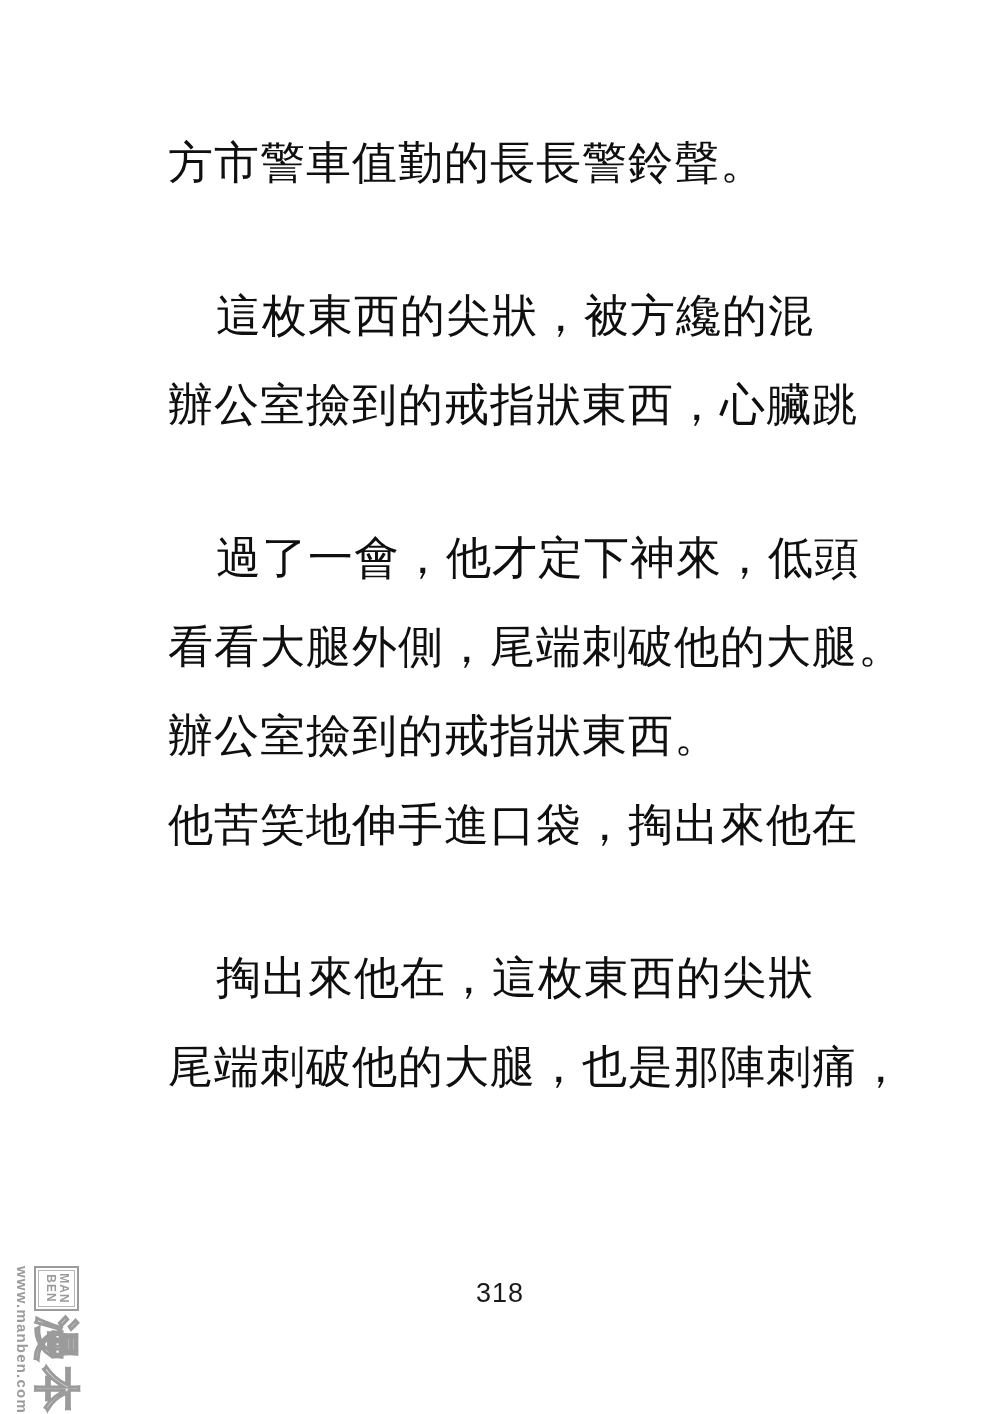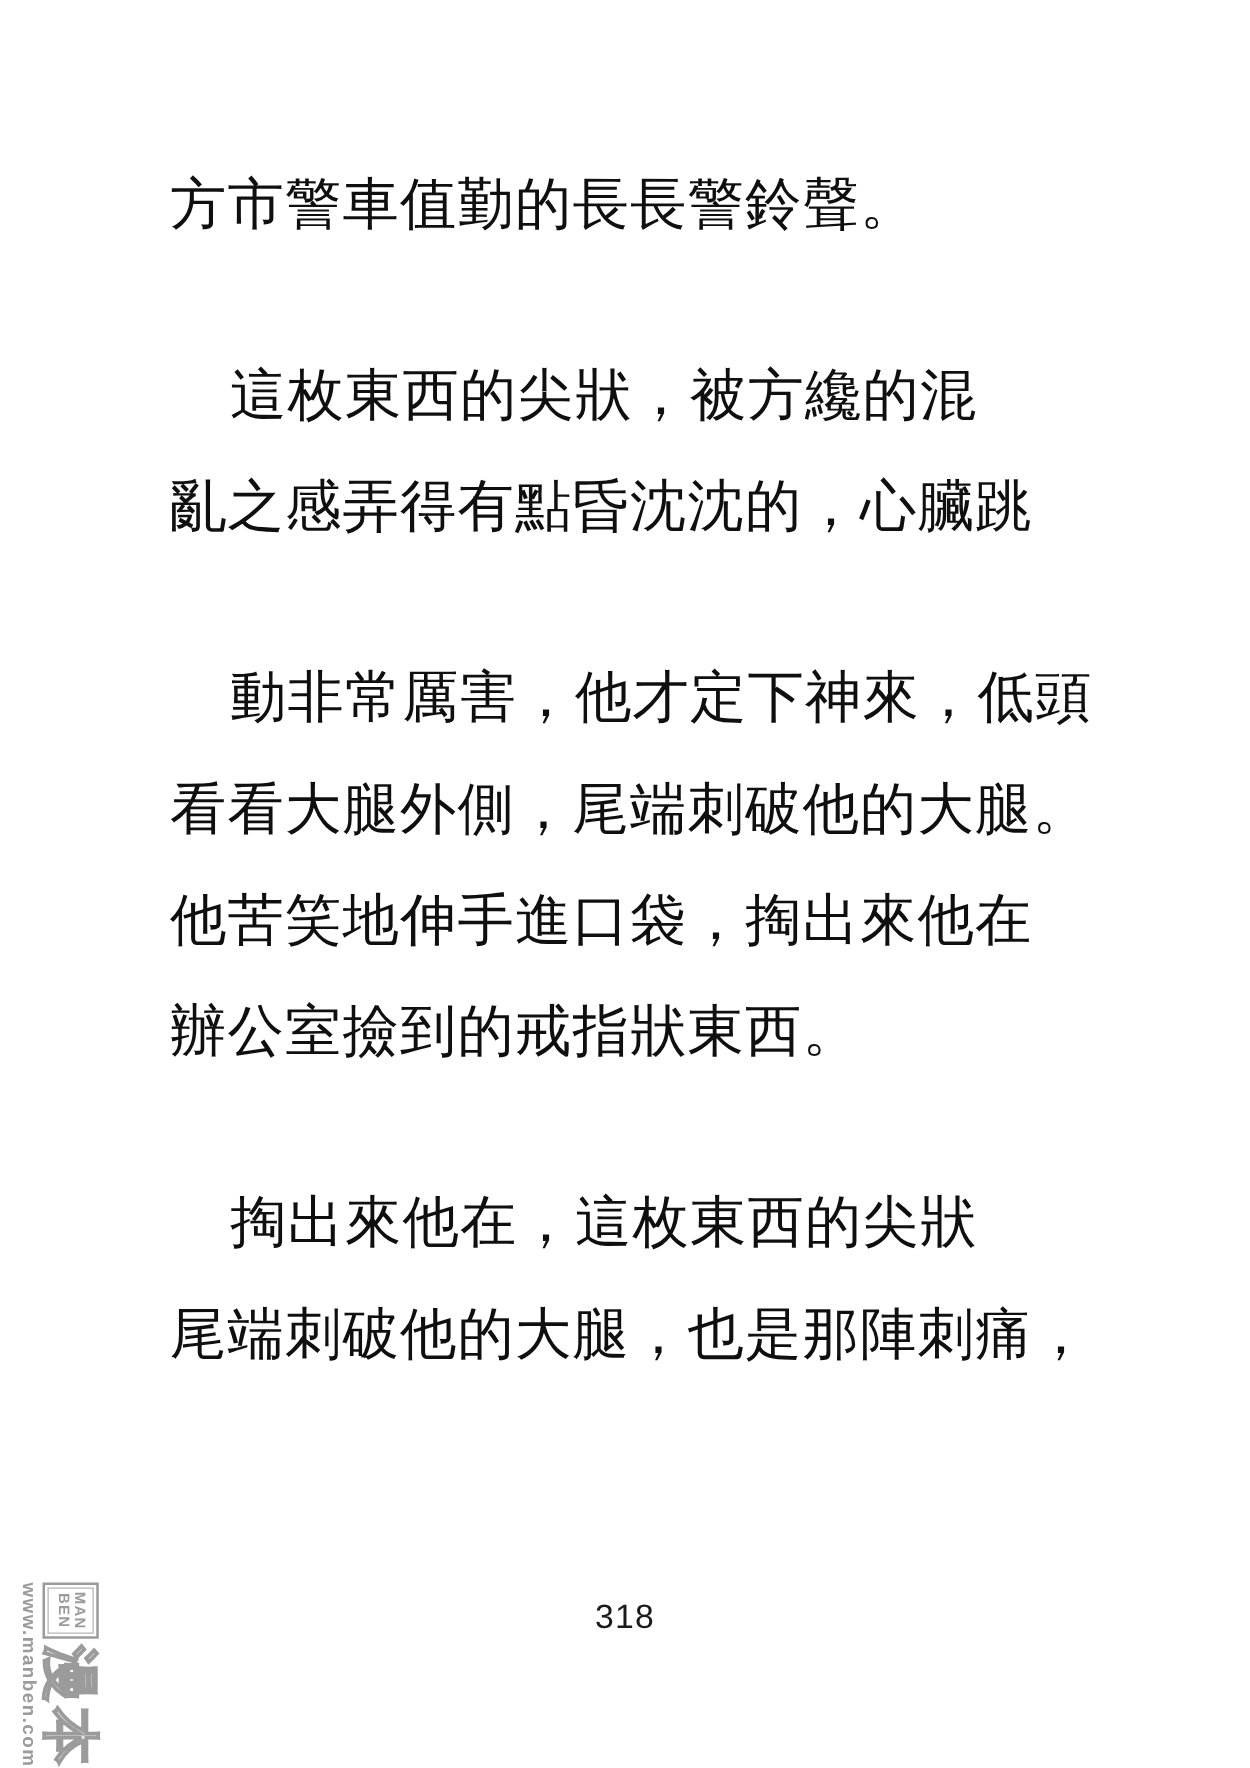--- a/index.html
+++ b/index.html
@@ -25,7 +25,7 @@
   }
   .paragraph { margin: 0 0 64px 0; }
   .paragraph:last-child { margin-bottom: 0; }
-  .text-line { white-space: nowrap; }
+  .text-line { white-space: nowrap; margin-left: 32px; }
   .paragraph.indented .text-line:first-child { padding-left: 48px; }
 
   

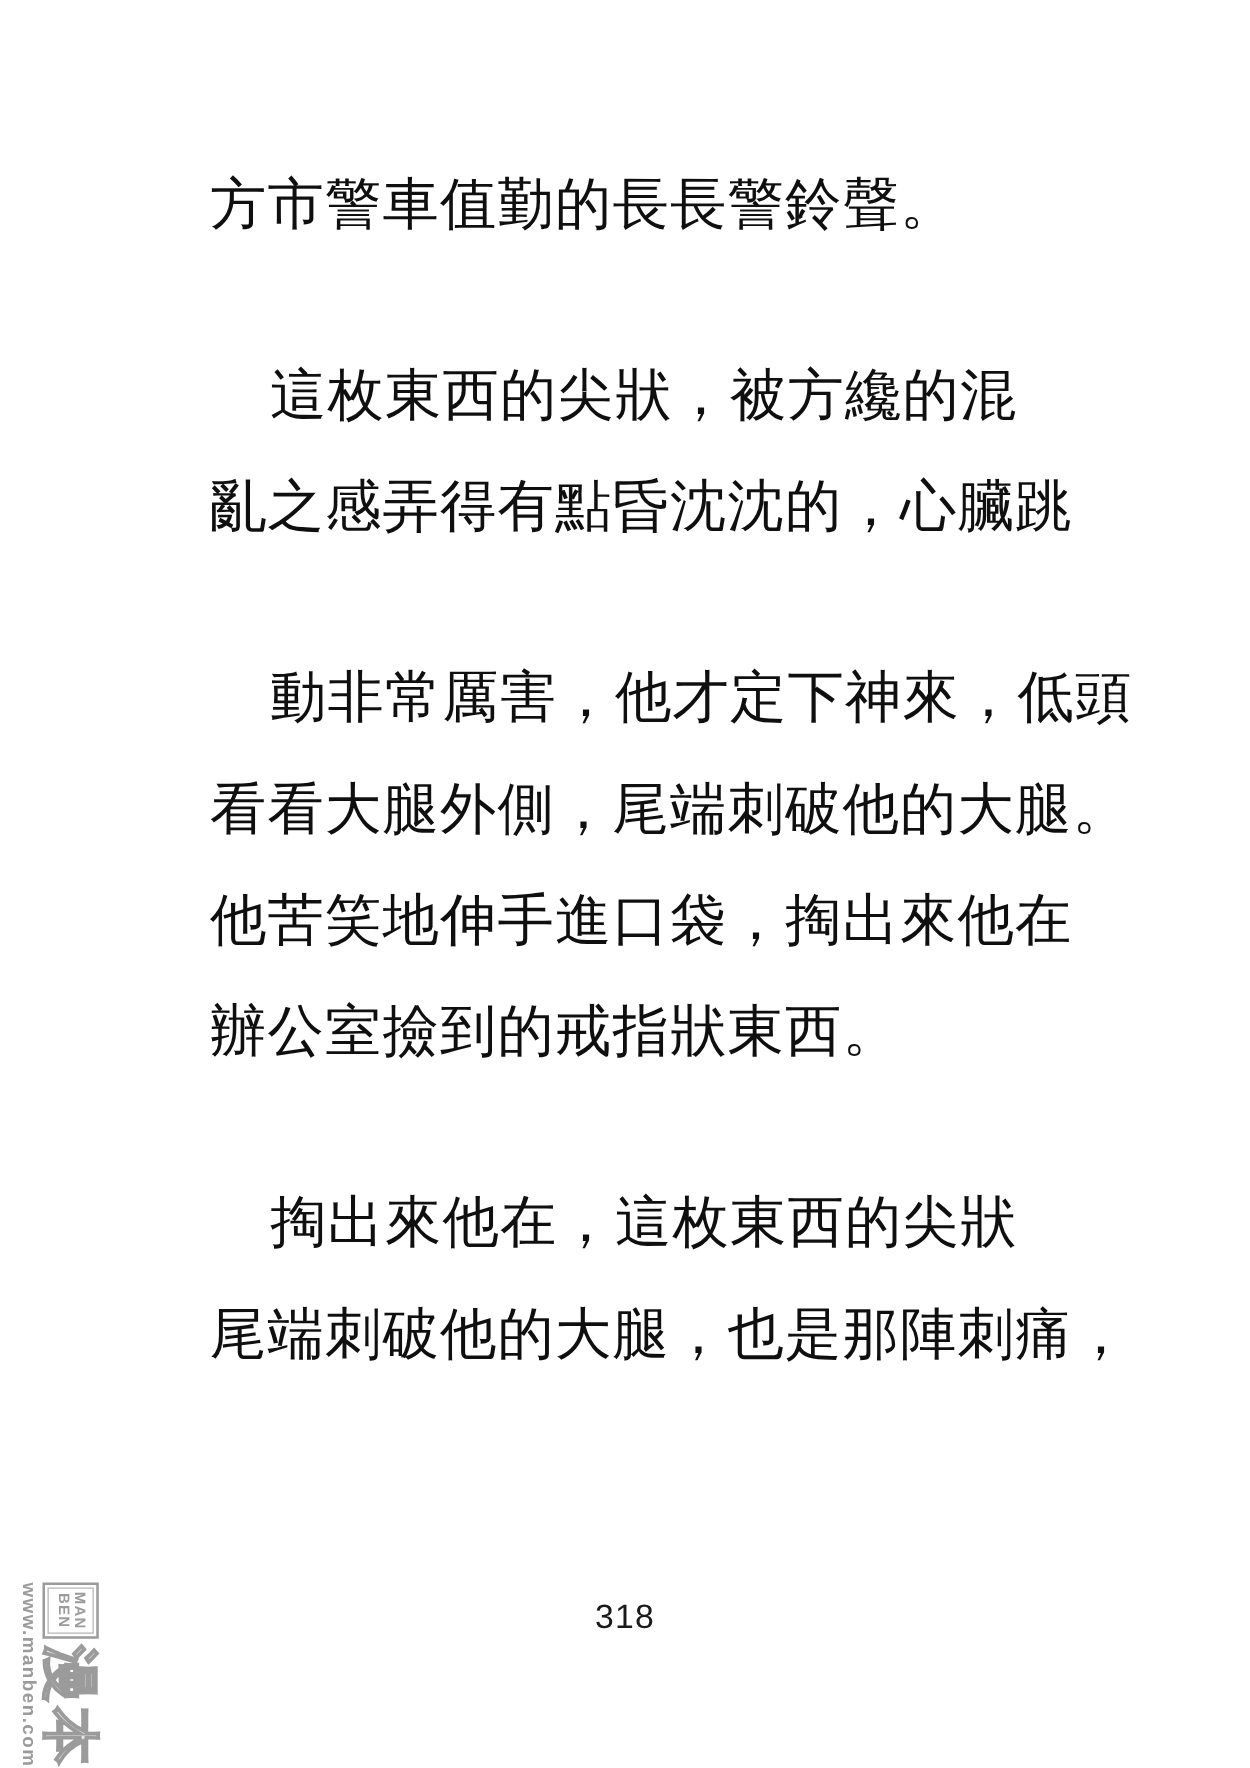--- a/index.html
+++ b/index.html
@@ -110,7 +110,7 @@
       </div>
       <div class="paragraph indented">
         <div class="text-line">這枚東西的尖狀，被方纔的混</div>
-        <div class="text-line">亂之感弄得有點昏沈沈的，心臟跳</div>
+        <div class="text-line">辦公室撿到的戒指狀東西，心臟跳</div>
       </div>
       <div class="paragraph indented">
         <div class="text-line">動非常厲害，他才定下神來，低頭</div>

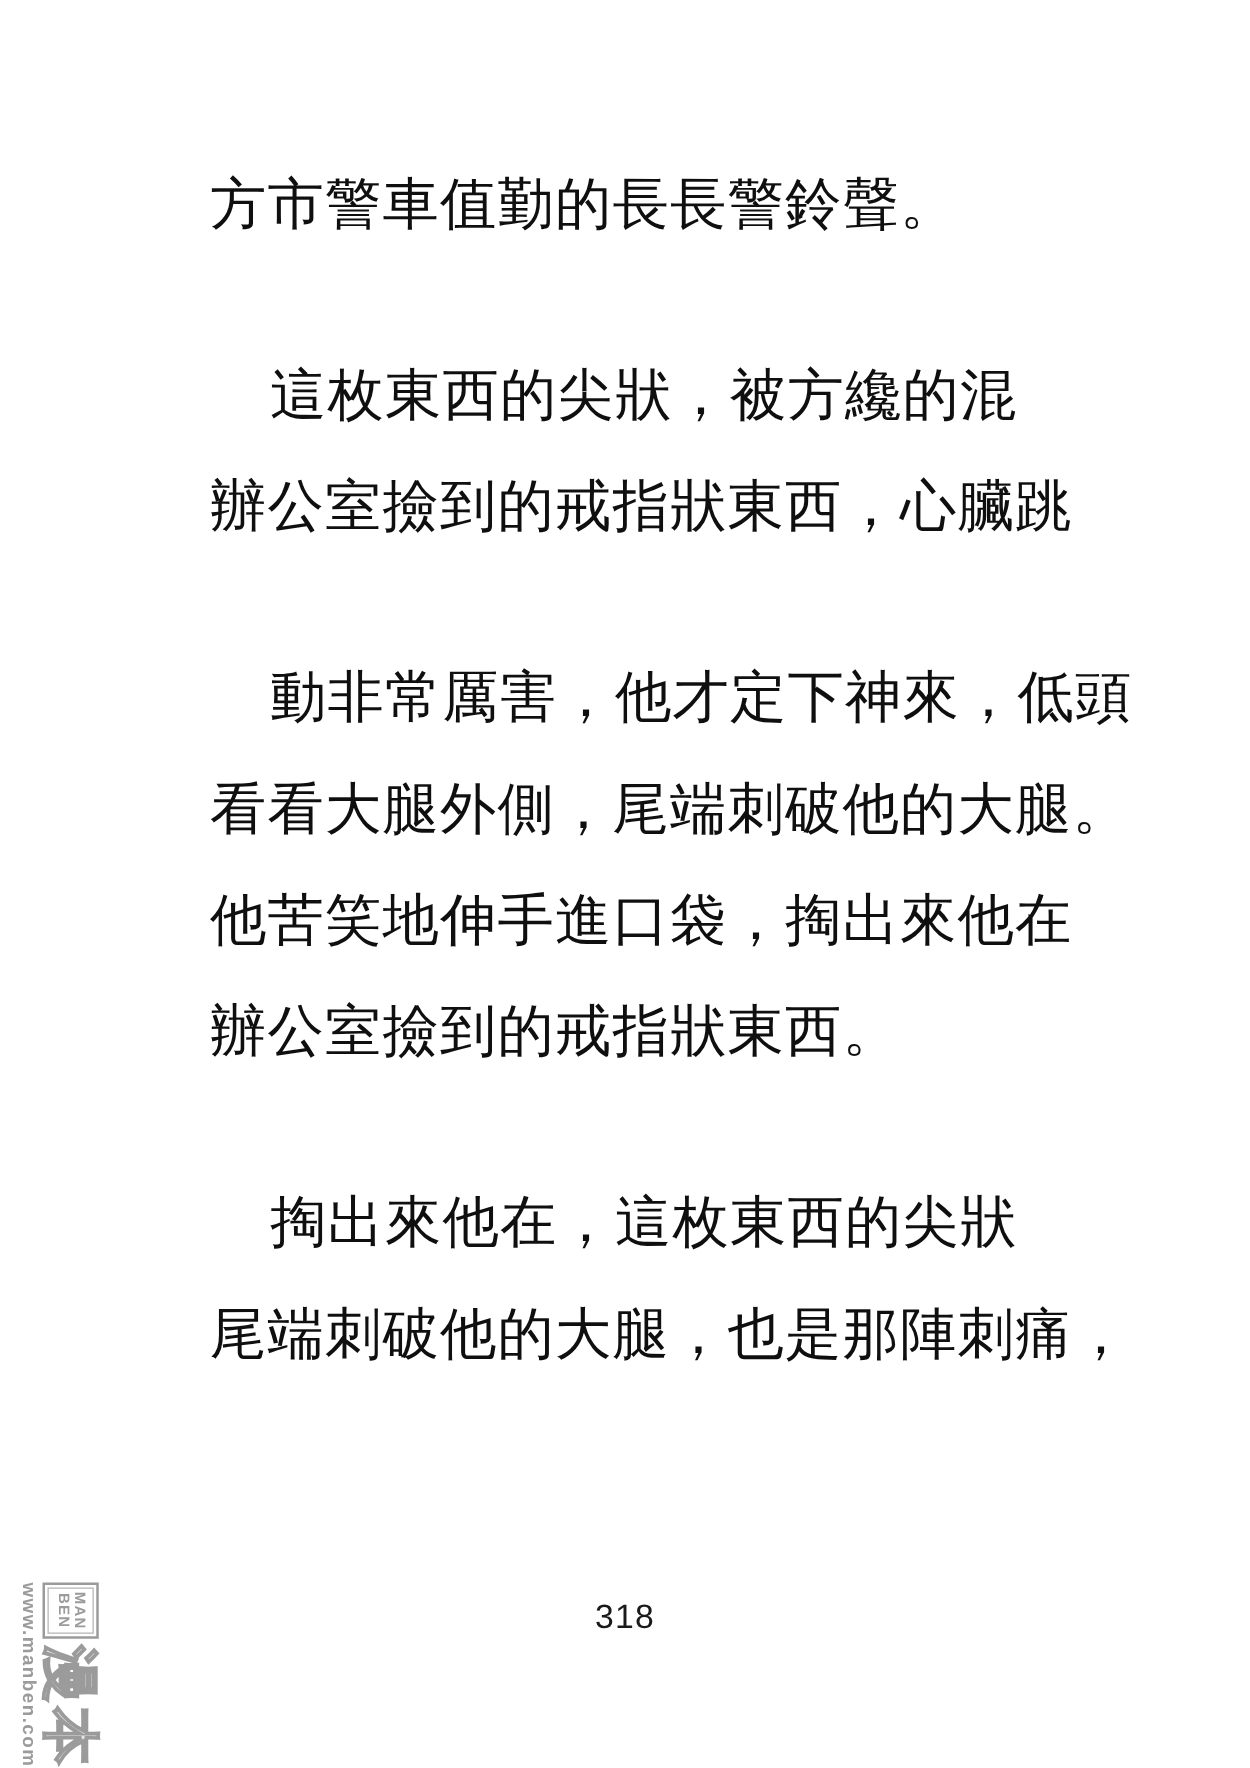--- a/index.html
+++ b/index.html
@@ -113,7 +113,7 @@
         <div class="text-line">辦公室撿到的戒指狀東西，心臟跳</div>
       </div>
       <div class="paragraph indented">
-        <div class="text-line">動非常厲害，他才定下神來，低頭</div>
+        <div class="text-line">過了一會，他才定下神來，低頭</div>
         <div class="text-line">看看大腿外側，尾端刺破他的大腿。</div>
         <div class="text-line">他苦笑地伸手進口袋，掏出來他在</div>
         <div class="text-line">辦公室撿到的戒指狀東西。</div>

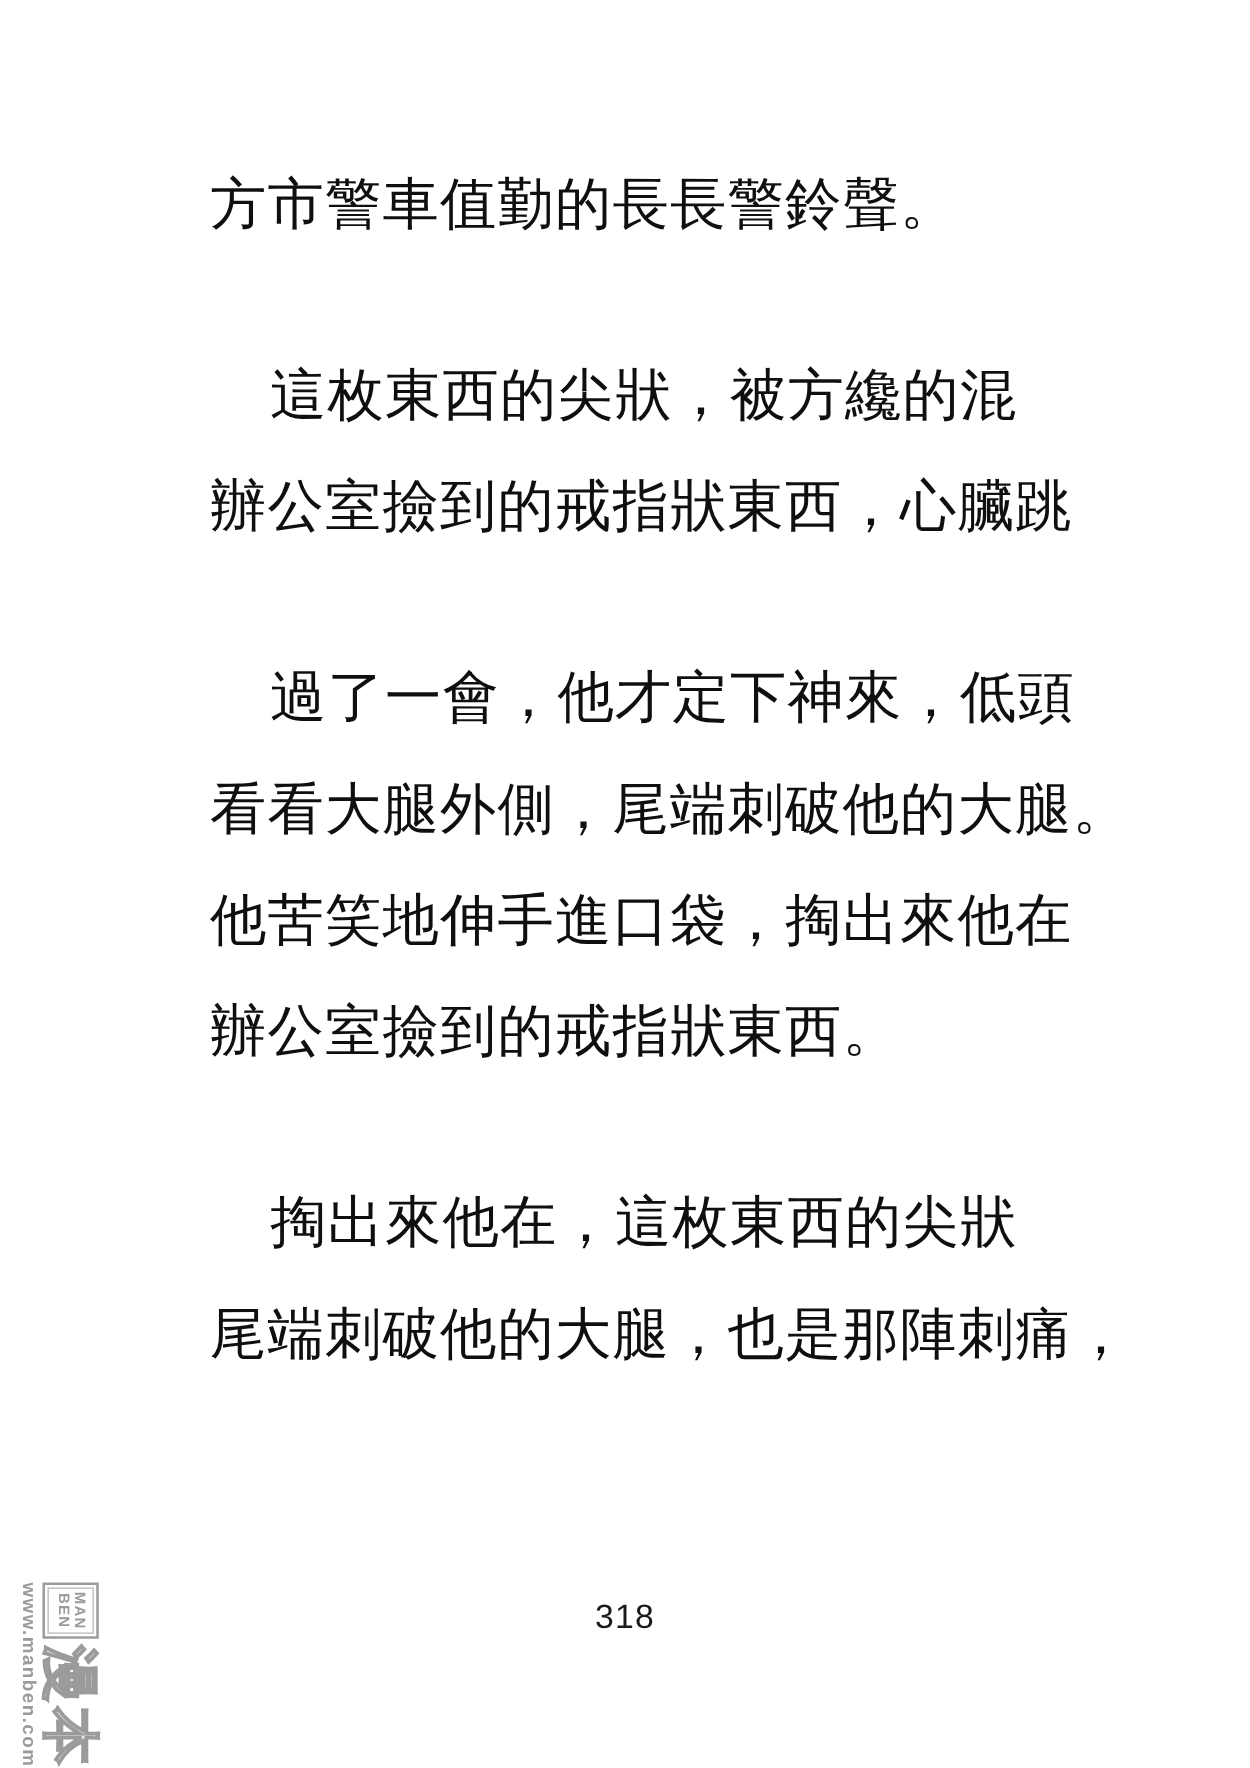--- a/index.html
+++ b/index.html
@@ -115,8 +115,8 @@
       <div class="paragraph indented">
         <div class="text-line">過了一會，他才定下神來，低頭</div>
         <div class="text-line">看看大腿外側，尾端刺破他的大腿。</div>
+        <div class="text-line">辦公室撿到的戒指狀東西。</div>
         <div class="text-line">他苦笑地伸手進口袋，掏出來他在</div>
-        <div class="text-line">辦公室撿到的戒指狀東西。</div>
       </div>
       <div class="paragraph indented">
         <div class="text-line">掏出來他在，這枚東西的尖狀</div>

